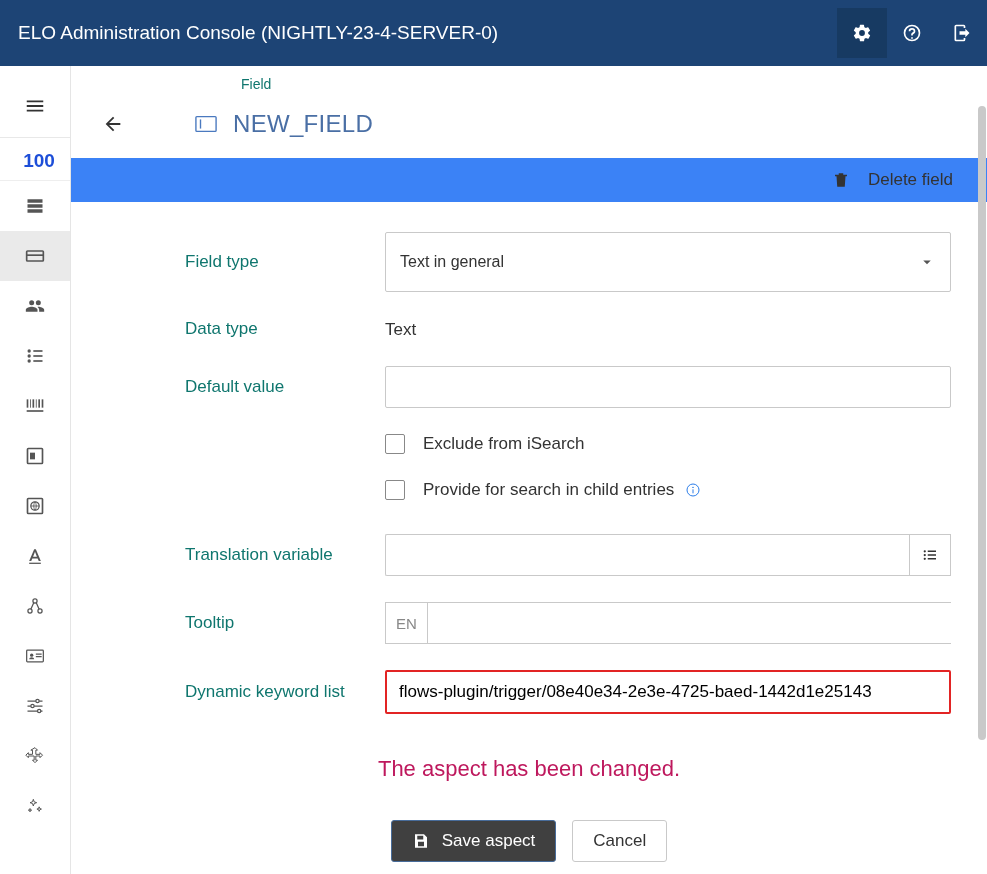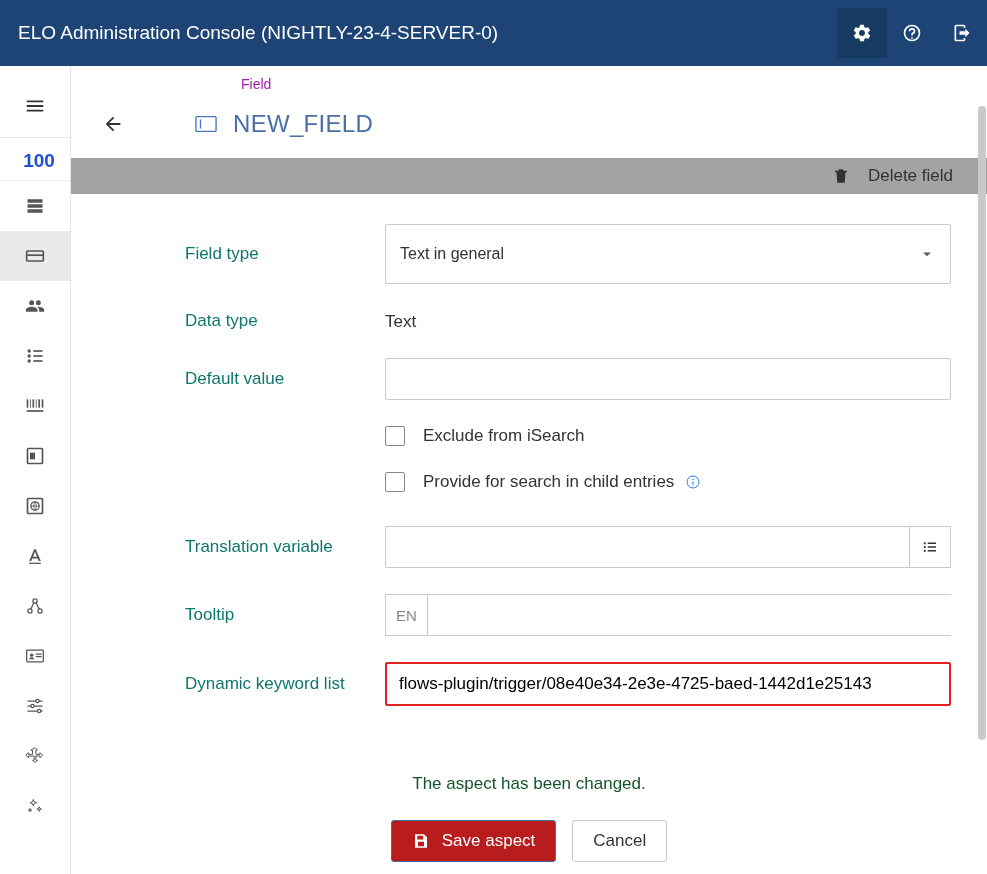--- a/index.html
+++ b/index.html
@@ -69,7 +69,7 @@
   }
   .breadcrumb {
     padding: 10px 0 0 170px;
-    font-size: 14px; color: #a21caf;
+    font-size: 14px; color: #0f766e;
   }
   .page-head {
     display: flex; align-items: center;

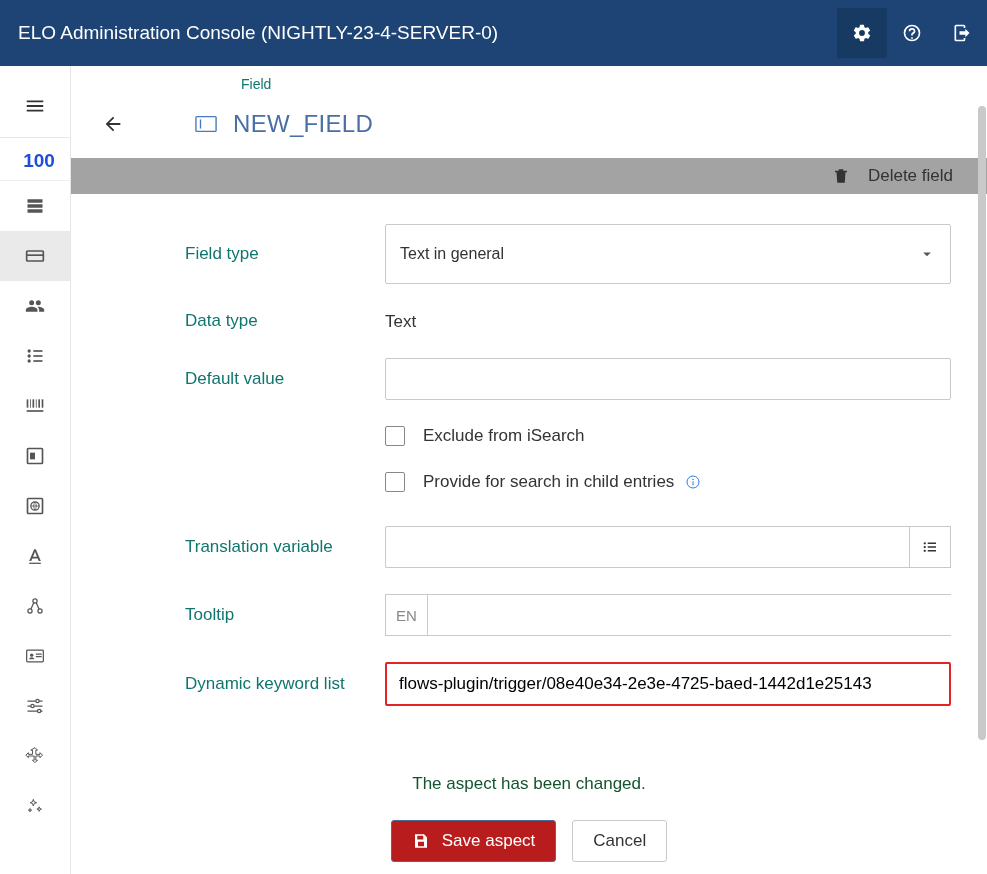--- a/index.html
+++ b/index.html
@@ -88,8 +88,8 @@
     font-size: 24px; color: #4a6fa5; font-weight: 500; letter-spacing: .3px;
   }
   .action-bar {
-    background: #a3a3a3;
-    height: 36px;
+    background: #3b82f6;
+    height: 44px;
     display: flex; align-items: center; justify-content: flex-end;
     padding-right: 34px;
   }

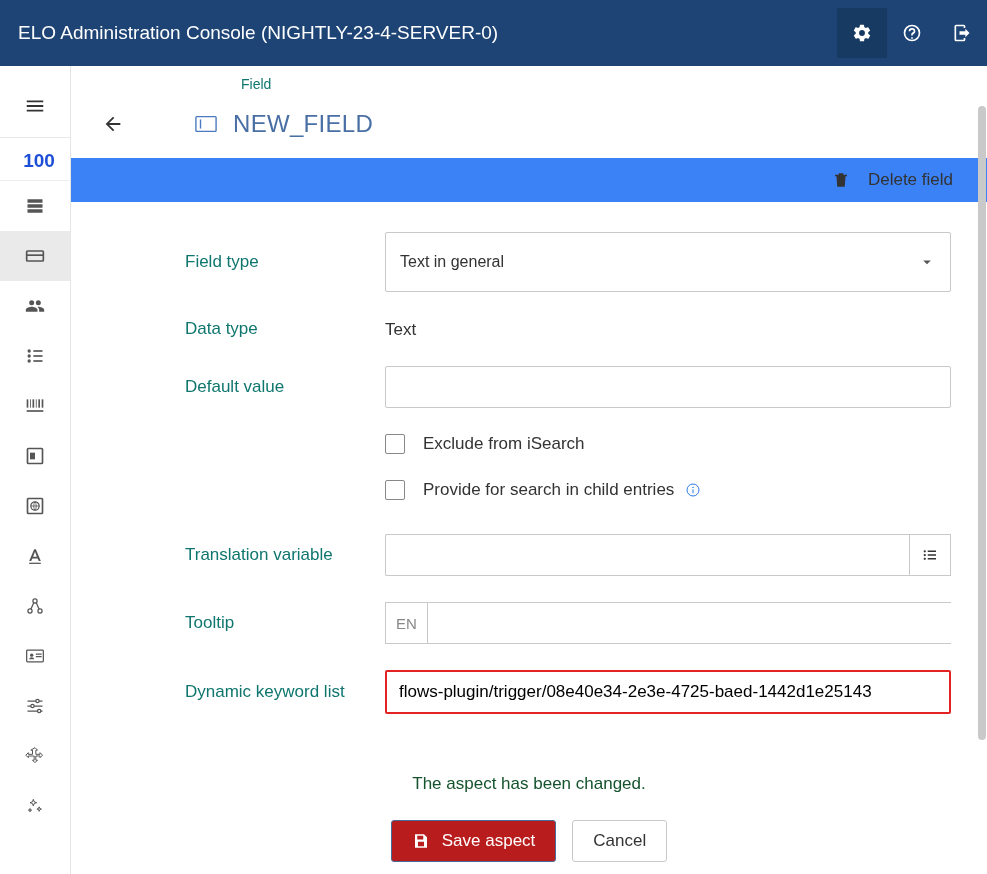--- a/index.html
+++ b/index.html
@@ -150,7 +150,7 @@
     padding-bottom: 28px;
     text-align:center;
   }
-  .status-msg { font-size:17px; color:#14532d; margin-bottom:26px; }
+  .status-msg { font-size:22px; color:#be185d; margin-bottom:38px; }
   .btn-row { display:flex; justify-content:center; gap:16px; }
   .btn {
     height:42px; padding:0 20px; border-radius:3px;

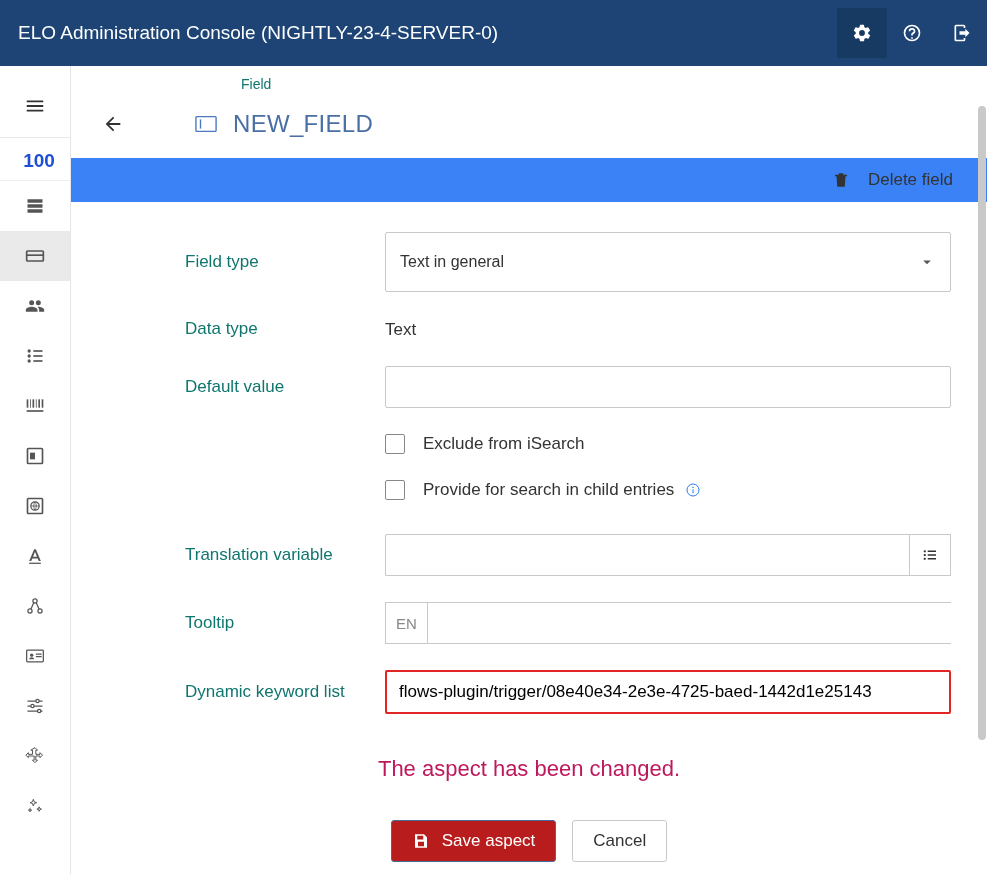--- a/index.html
+++ b/index.html
@@ -157,7 +157,7 @@
     display:flex; align-items:center; font-size:17px; cursor:pointer;
     border:1px solid #c9c9c9; background:#fff; color:#333;
   }
-  .btn.primary { background:#b91c1c; border-color:#486c9a; color:#fff;justify-content:center; }
+  .btn.primary { background:#404040; border-color:#486c9a; color:#fff;justify-content:center; }
   .btn.primary svg { width:18px; height:18px; fill:#fff; margin-right:12px; }
 </style>
 </head>

